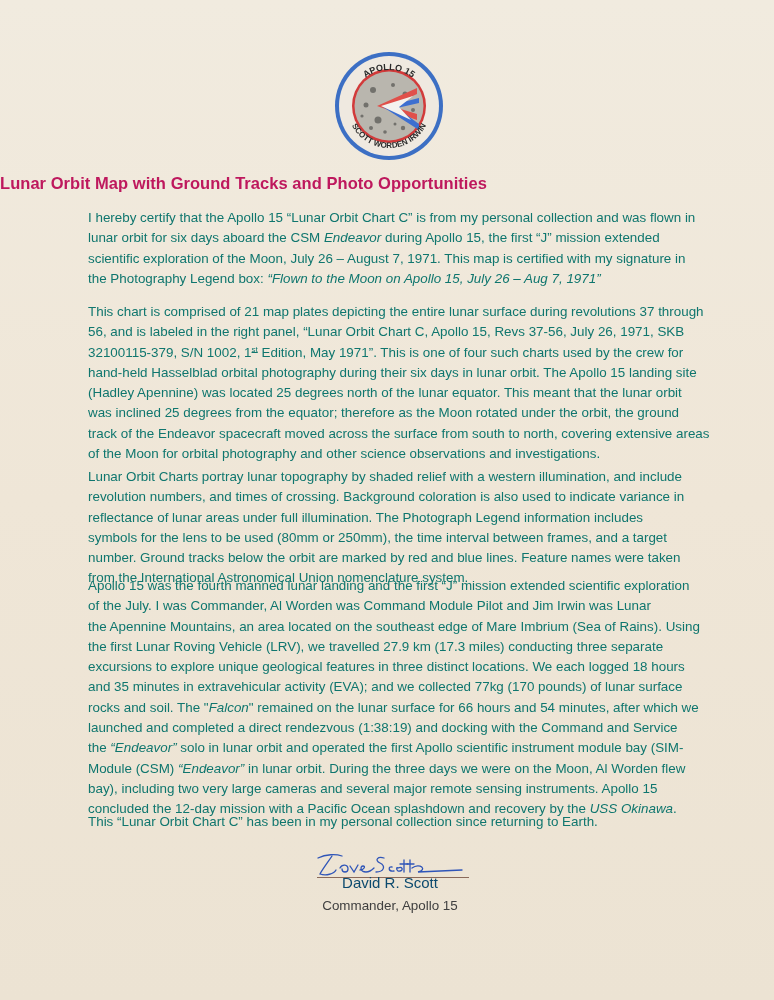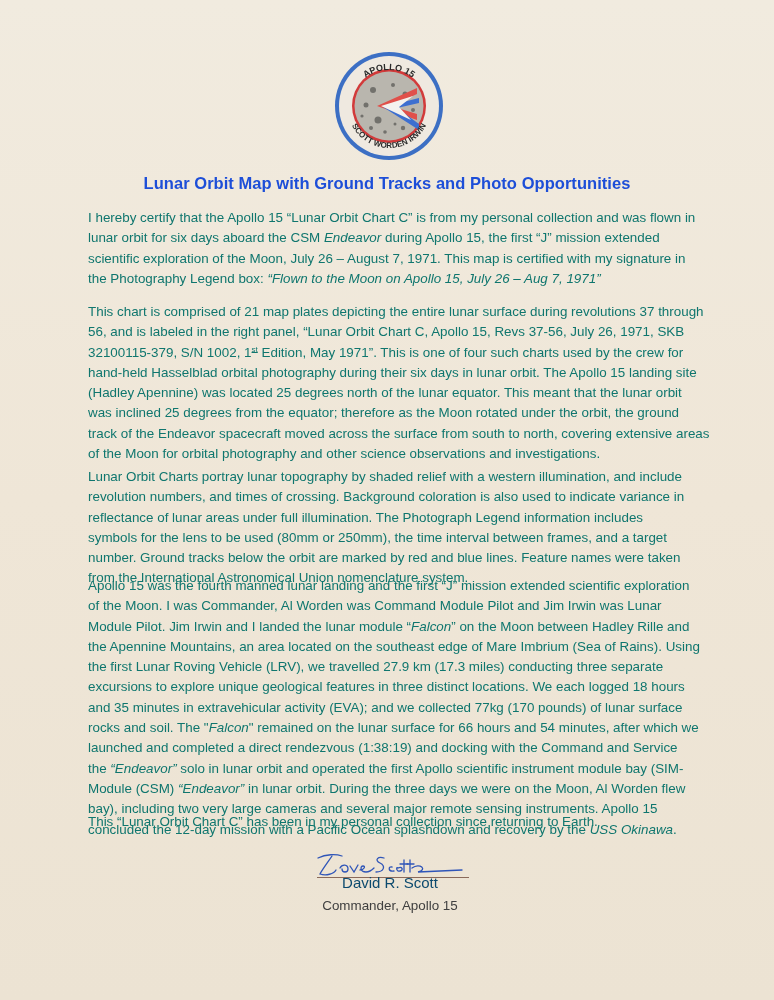--- a/index.html
+++ b/index.html
@@ -17,7 +17,7 @@
   }
   .title {
     position: absolute; left: 0; right: 0; top: 174px;
-    text-align: center; font-weight: bold; font-size: 16.5px; color: #1d4ed8;
+    font-weight: bold; font-size: 16.5px; color: #be185d;
     letter-spacing: 0.05px;
   }
   .body-text {

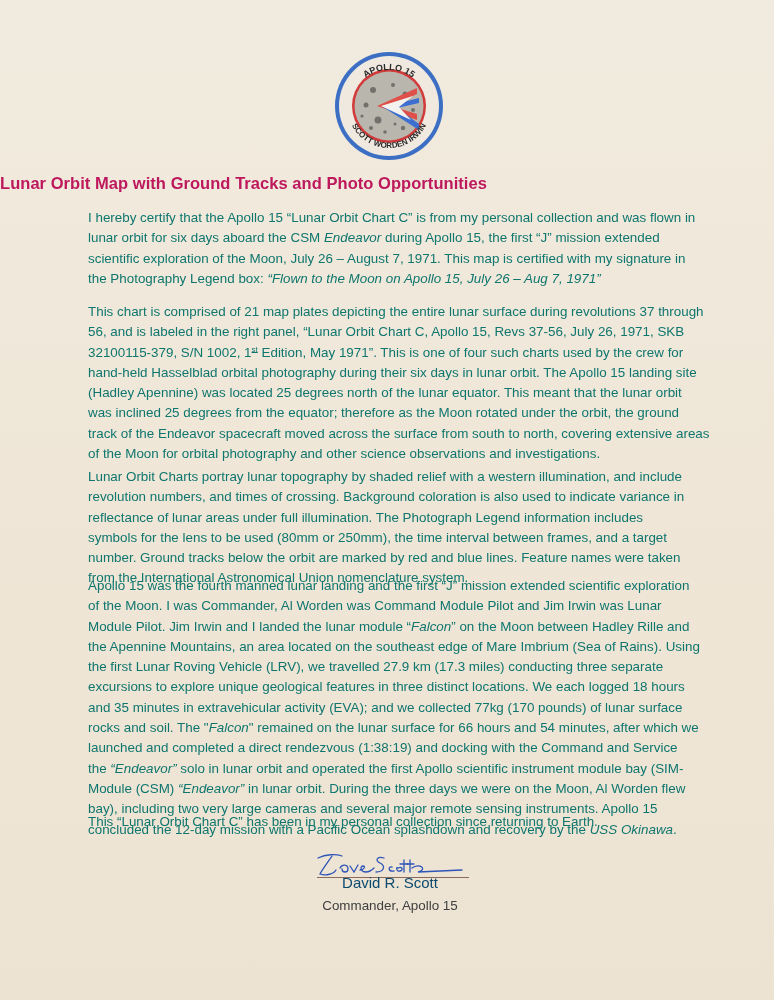--- a/index.html
+++ b/index.html
@@ -111,7 +111,7 @@
 
   <div class="body-text p4">
     <span class="line">Apollo 15 was the fourth manned lunar landing and the first “J” mission extended scientific exploration</span>
-    <span class="line">of the Moon.  I was Commander, Al Worden was Command Module Pilot and Jim Irwin was Lunar</span>
+    <span class="line">of the July.  I was Commander, Al Worden was Command Module Pilot and Jim Irwin was Lunar</span>
     <span class="line"><span>Module Pilot.  Jim Irwin and I landed the lunar module “</span><i>Falcon</i><span>” on the Moon between Hadley Rille and</span></span>
     <span class="line">the Apennine Mountains, an area located on the southeast edge of Mare Imbrium (Sea of Rains).  Using</span>
     <span class="line">the first Lunar Roving Vehicle (LRV), we travelled 27.9 km (17.3 miles) conducting three separate</span>

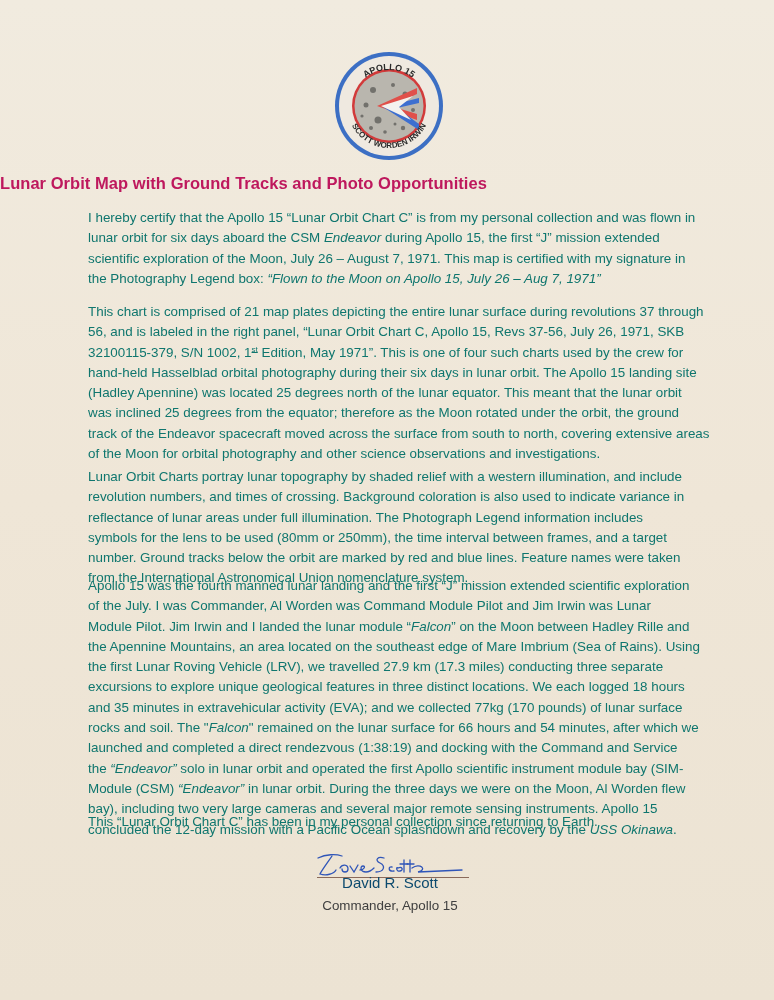--- a/index.html
+++ b/index.html
@@ -112,7 +112,6 @@
   <div class="body-text p4">
     <span class="line">Apollo 15 was the fourth manned lunar landing and the first “J” mission extended scientific exploration</span>
     <span class="line">of the July.  I was Commander, Al Worden was Command Module Pilot and Jim Irwin was Lunar</span>
-    <span class="line"><span>Module Pilot.  Jim Irwin and I landed the lunar module “</span><i>Falcon</i><span>” on the Moon between Hadley Rille and</span></span>
     <span class="line">the Apennine Mountains, an area located on the southeast edge of Mare Imbrium (Sea of Rains).  Using</span>
     <span class="line">the first Lunar Roving Vehicle (LRV), we travelled 27.9 km (17.3 miles) conducting three separate</span>
     <span class="line">excursions to explore unique geological features in three distinct locations.  We each logged 18 hours</span>

